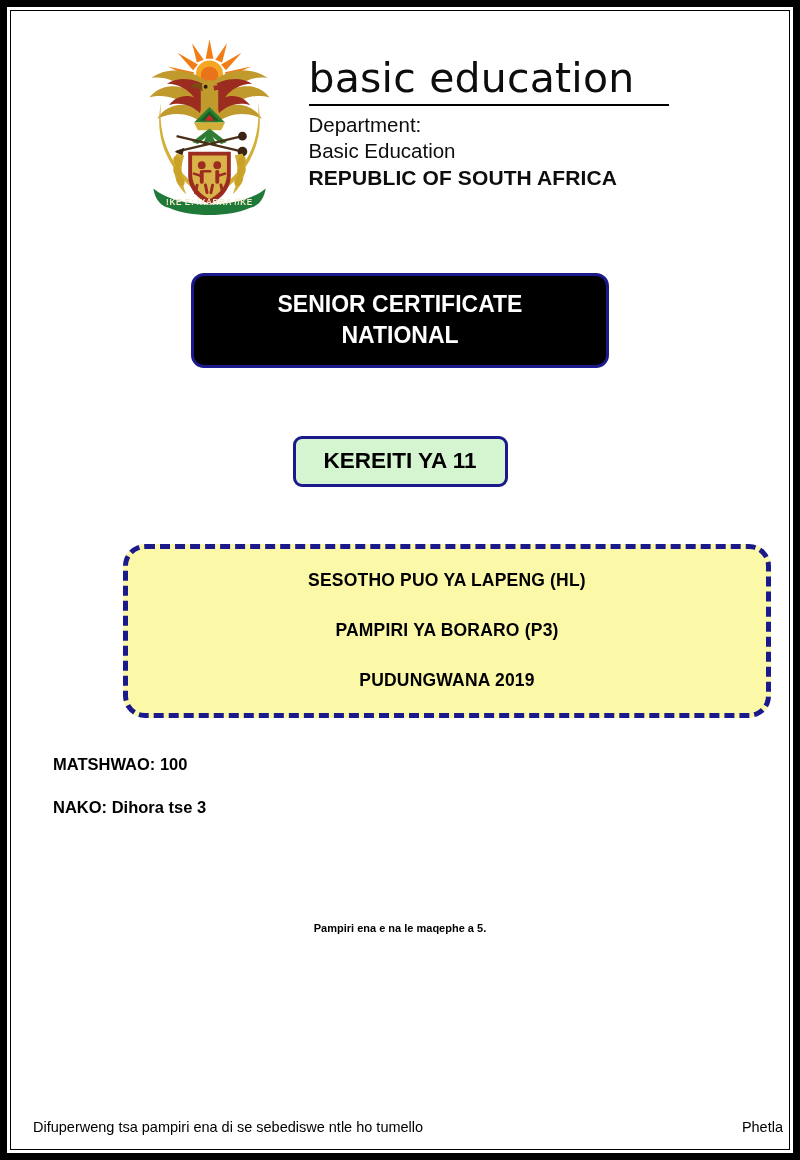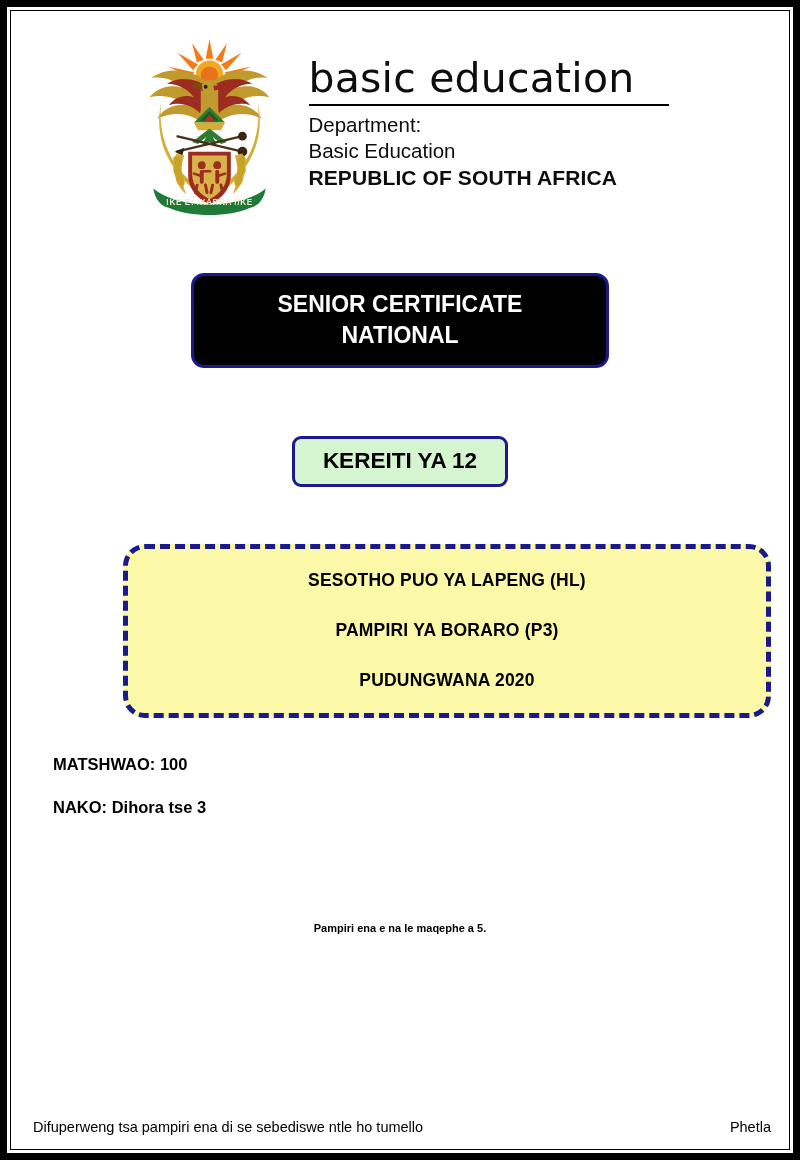--- a/index.html
+++ b/index.html
@@ -288,7 +288,7 @@
       </div>
 
       <div class="grade-wrap">
-        <div class="grade-box">KEREITI YA 12</div>
+        <div class="grade-box">KEREITI YA 11</div>
       </div>
 
       <div class="subject-wrap">

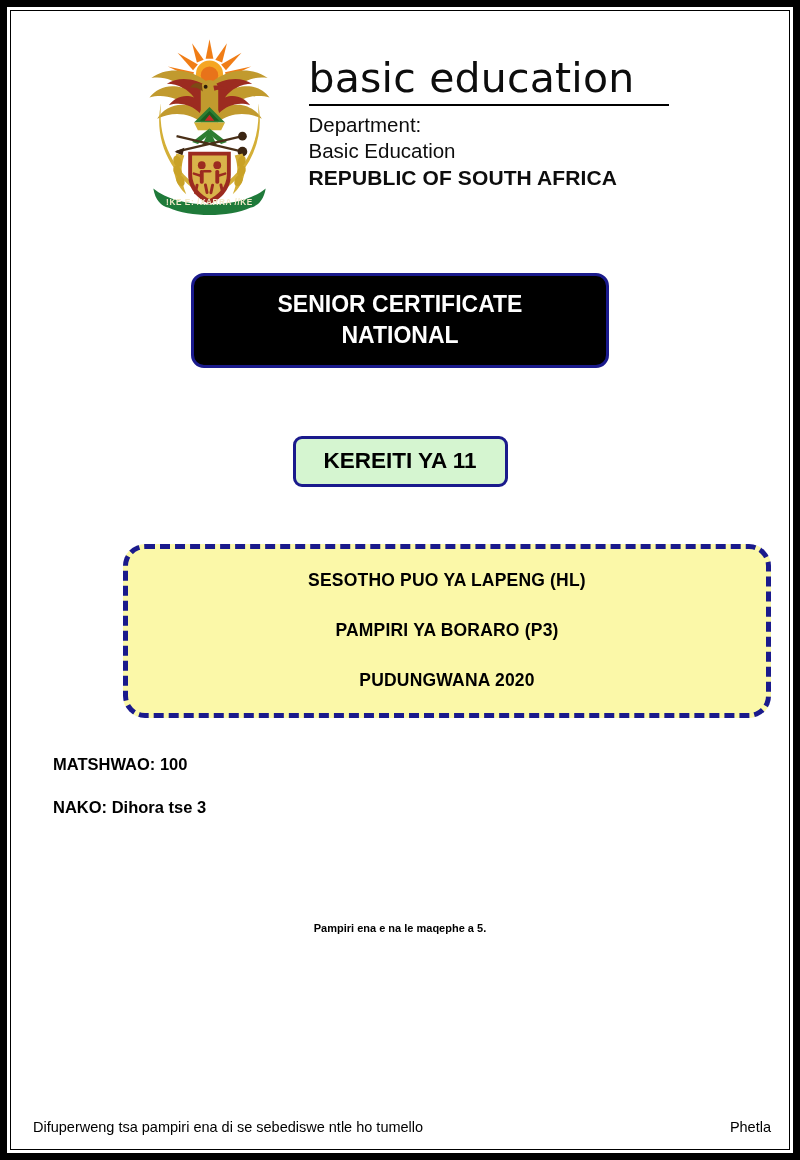--- a/index.html
+++ b/index.html
@@ -295,7 +295,7 @@
         <div class="subject-box">
           <div class="subject-line">SESOTHO PUO YA LAPENG (HL)</div>
           <div class="subject-line">PAMPIRI YA BORARO (P3)</div>
-          <div class="subject-line">PUDUNGWANA 2020</div>
+          <div class="subject-line">PUDUNGWANA 2019</div>
         </div>
       </div>
 

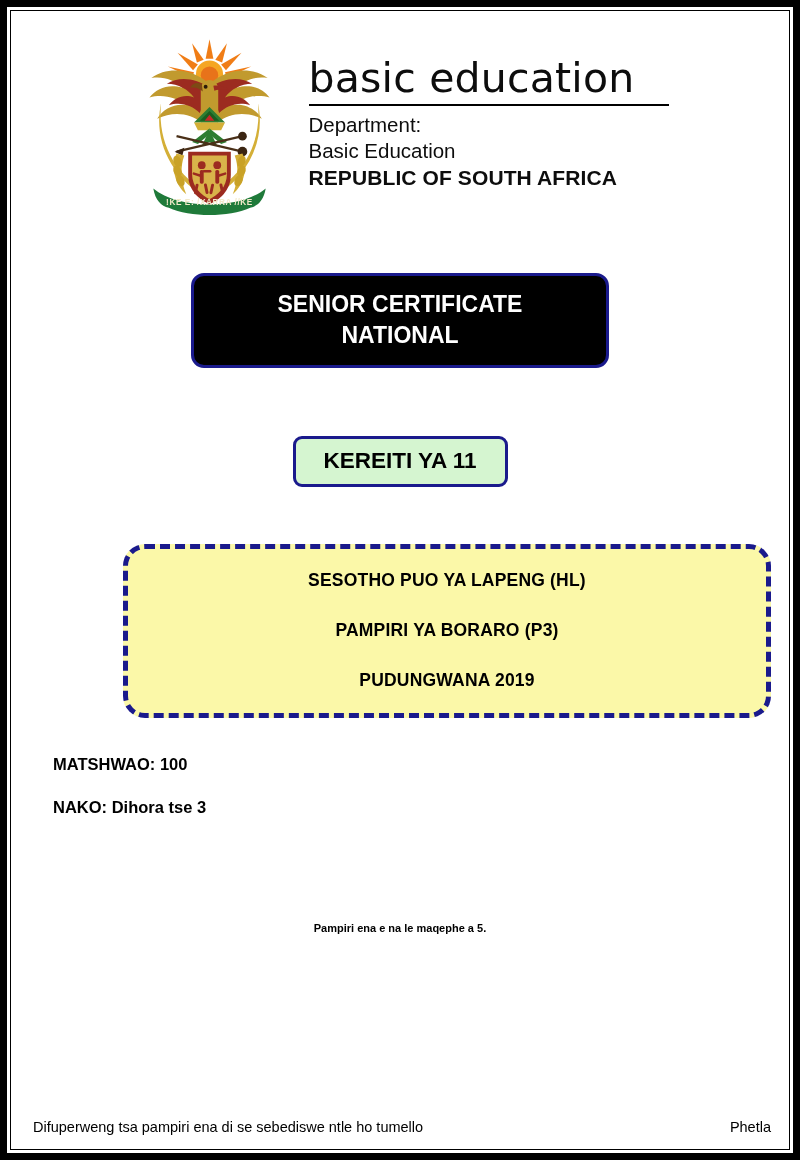--- a/index.html
+++ b/index.html
@@ -170,7 +170,7 @@
   .footer {
     position: absolute;
     left: 22px;
-    right: 18px;
+    right: 6px;
     bottom: 14px;
     display: flex;
     justify-content: space-between;

